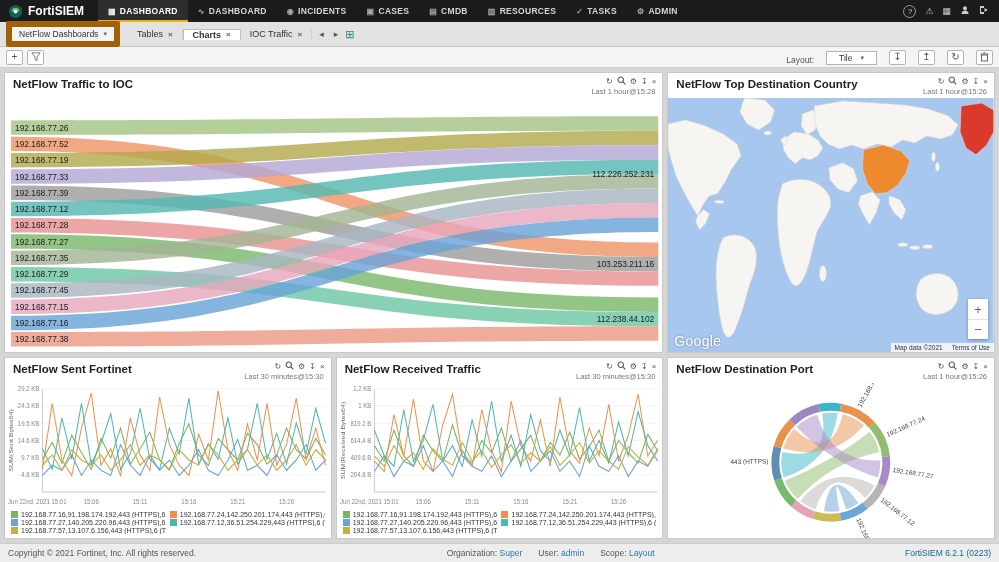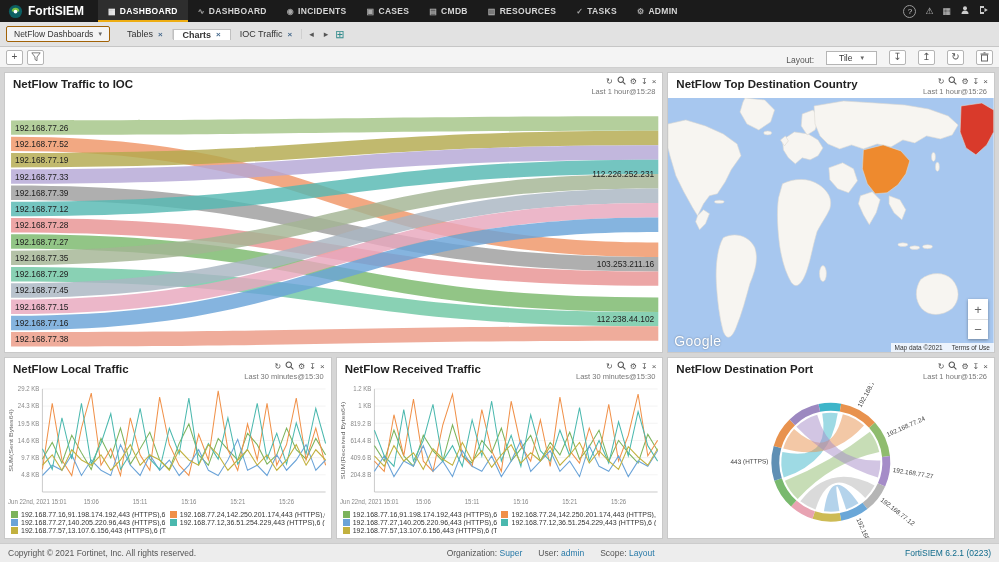--- a/index.html
+++ b/index.html
@@ -20,7 +20,7 @@
 
   
   .tabbar{height:24px;background:#e2e2e2;border-bottom:1px solid #c6c6c6;display:flex;align-items:center;padding:0 6px;gap:4px;flex:none;}
-  .dash-select{display:flex;align-items:center;gap:5px;background:#f4f4f4;border:1px solid #a16207;font-size:8.5px;padding:2px 7px;color:#333;border-radius:2px;cursor:pointer;font-family:inherit;}
+  .dash-select{display:flex;align-items:center;gap:5px;background:#f4f4f4;border:6px solid #a16207;font-size:8.5px;padding:2px 7px;color:#333;border-radius:2px;cursor:pointer;font-family:inherit;}
   .caret{font-size:7px;color:#666;}
   .tabs{display:flex;align-items:center;height:100%;margin-left:4px;}
   .tab{display:flex;align-items:center;gap:5px;padding:0 9px;font-size:9px;color:#333;border-right:1px solid #cfcfcf;cursor:pointer;}

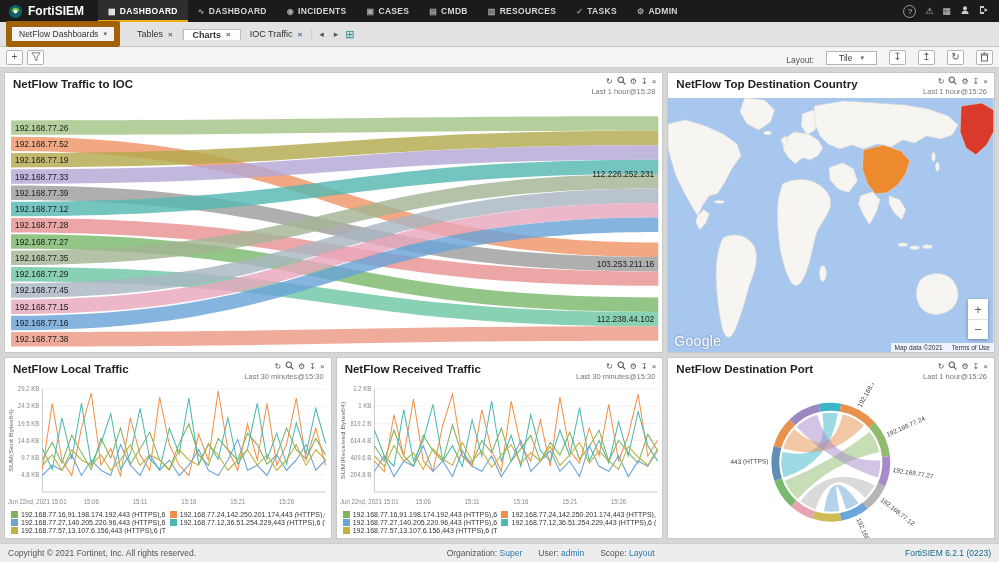--- a/index.html
+++ b/index.html
@@ -296,7 +296,7 @@
 
     <section class="widget">
       <div class="whead">
-        <span class="wtitle">NetFlow Local Traffic</span>
+        <span class="wtitle">NetFlow Sent Fortinet</span>
         <div class="wicons">
           <span>↻</span>
           <span><svg width="9" height="9" viewBox="0 0 10 10">

